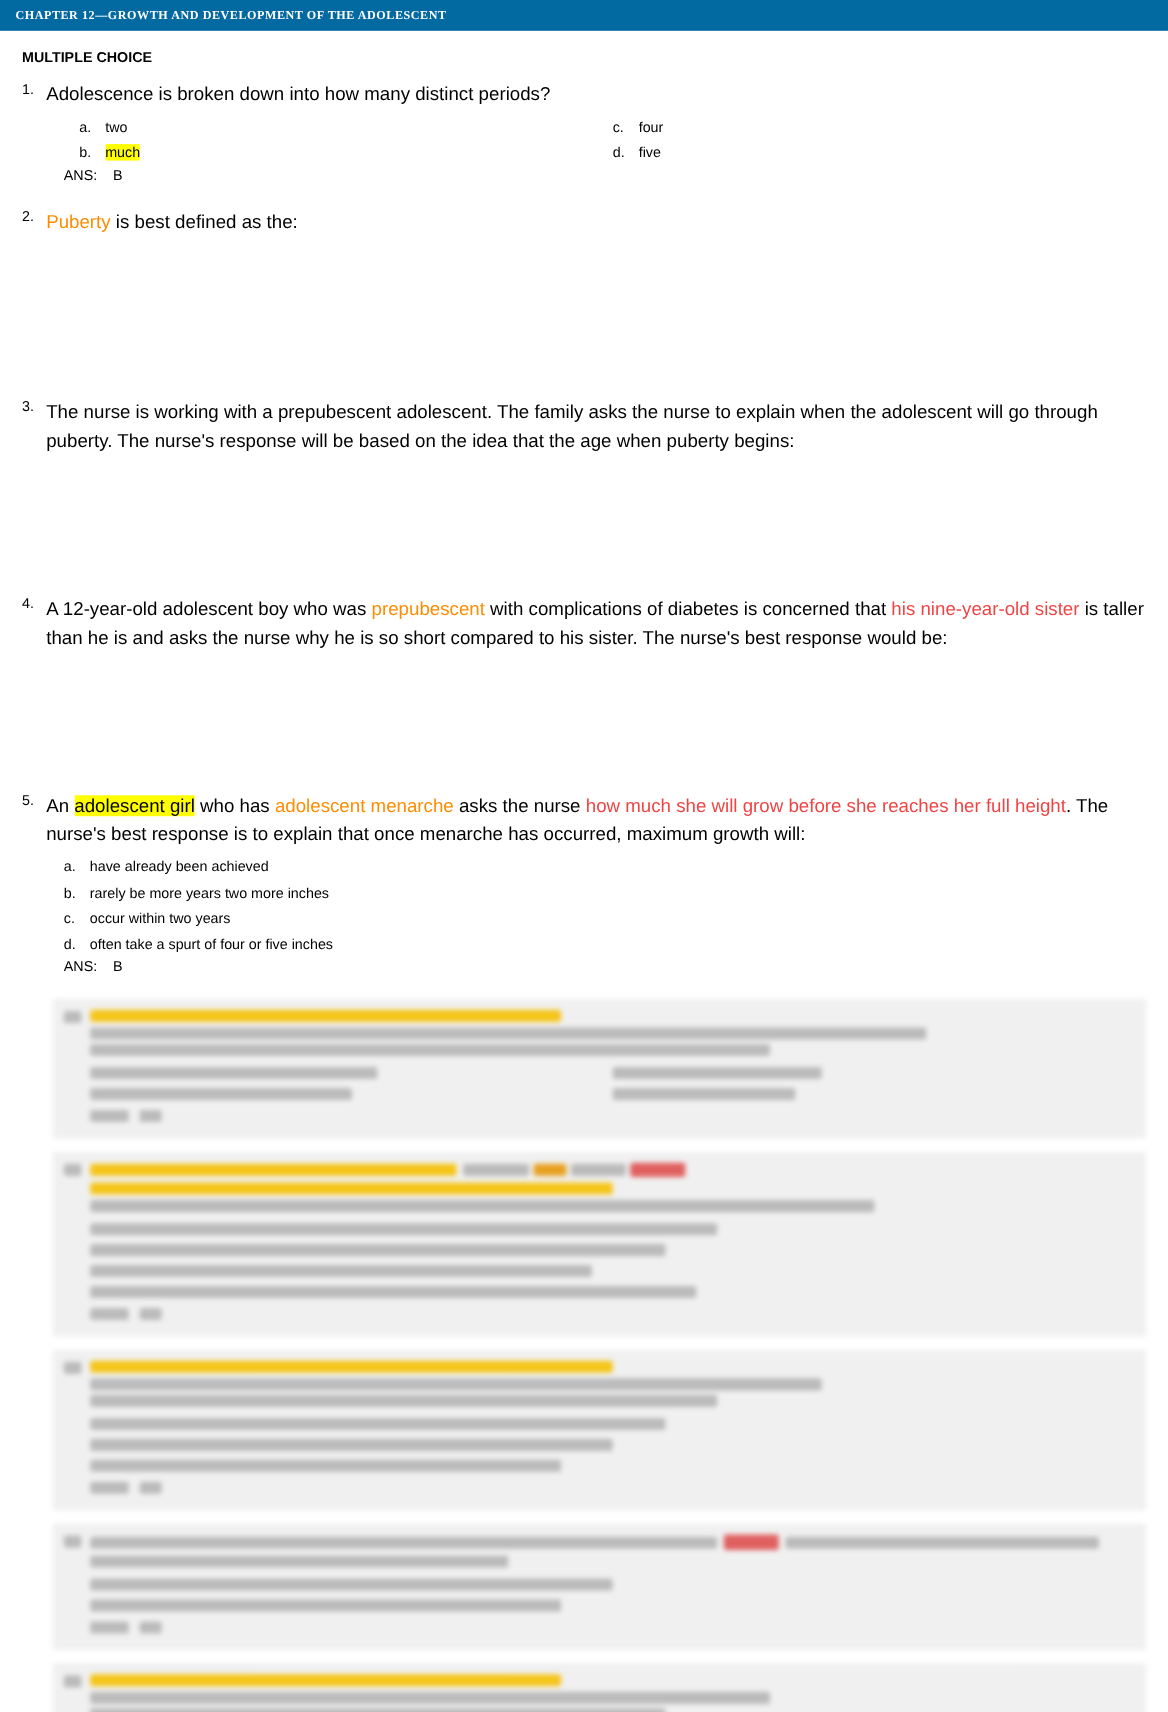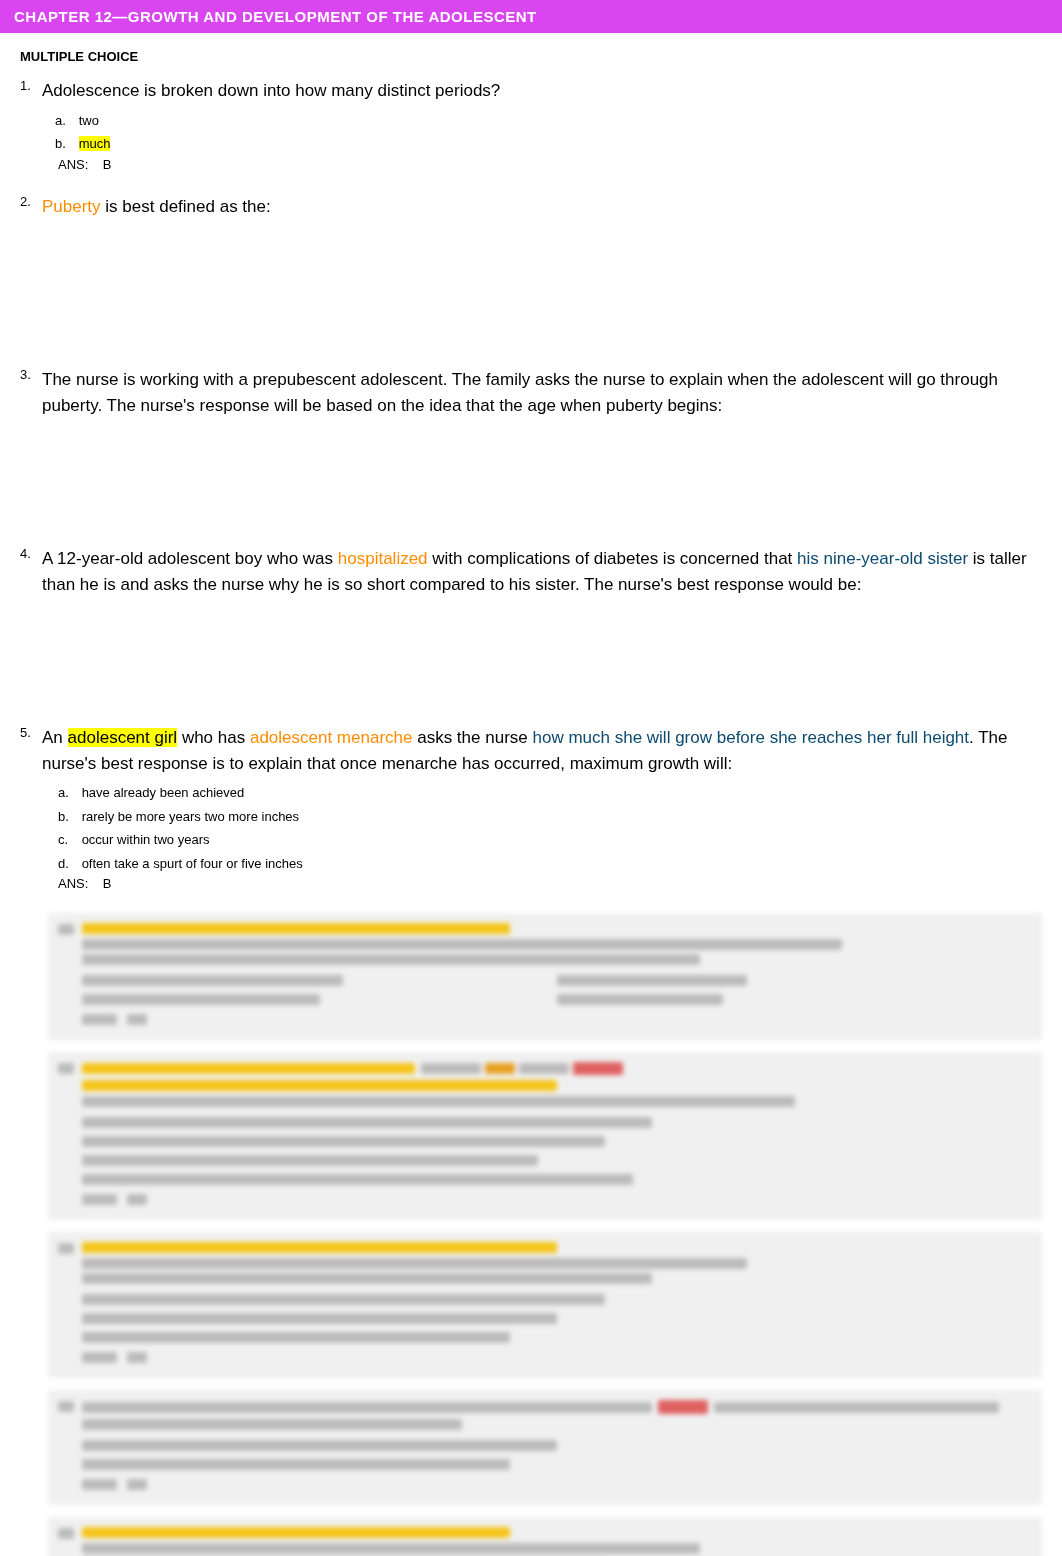--- a/index.html
+++ b/index.html
@@ -14,12 +14,13 @@
     }
 
     .header-bar {
-      background: #d946ef;
+      background: #0369a1;
       color: #fff;
       padding: 8px 14px;
-      font-size: 15px;
+      font-size: 11px;
       font-weight: bold;
       letter-spacing: 0.5px;
+      font-family: Liberation Serif, serif;
     }
 
     .content {

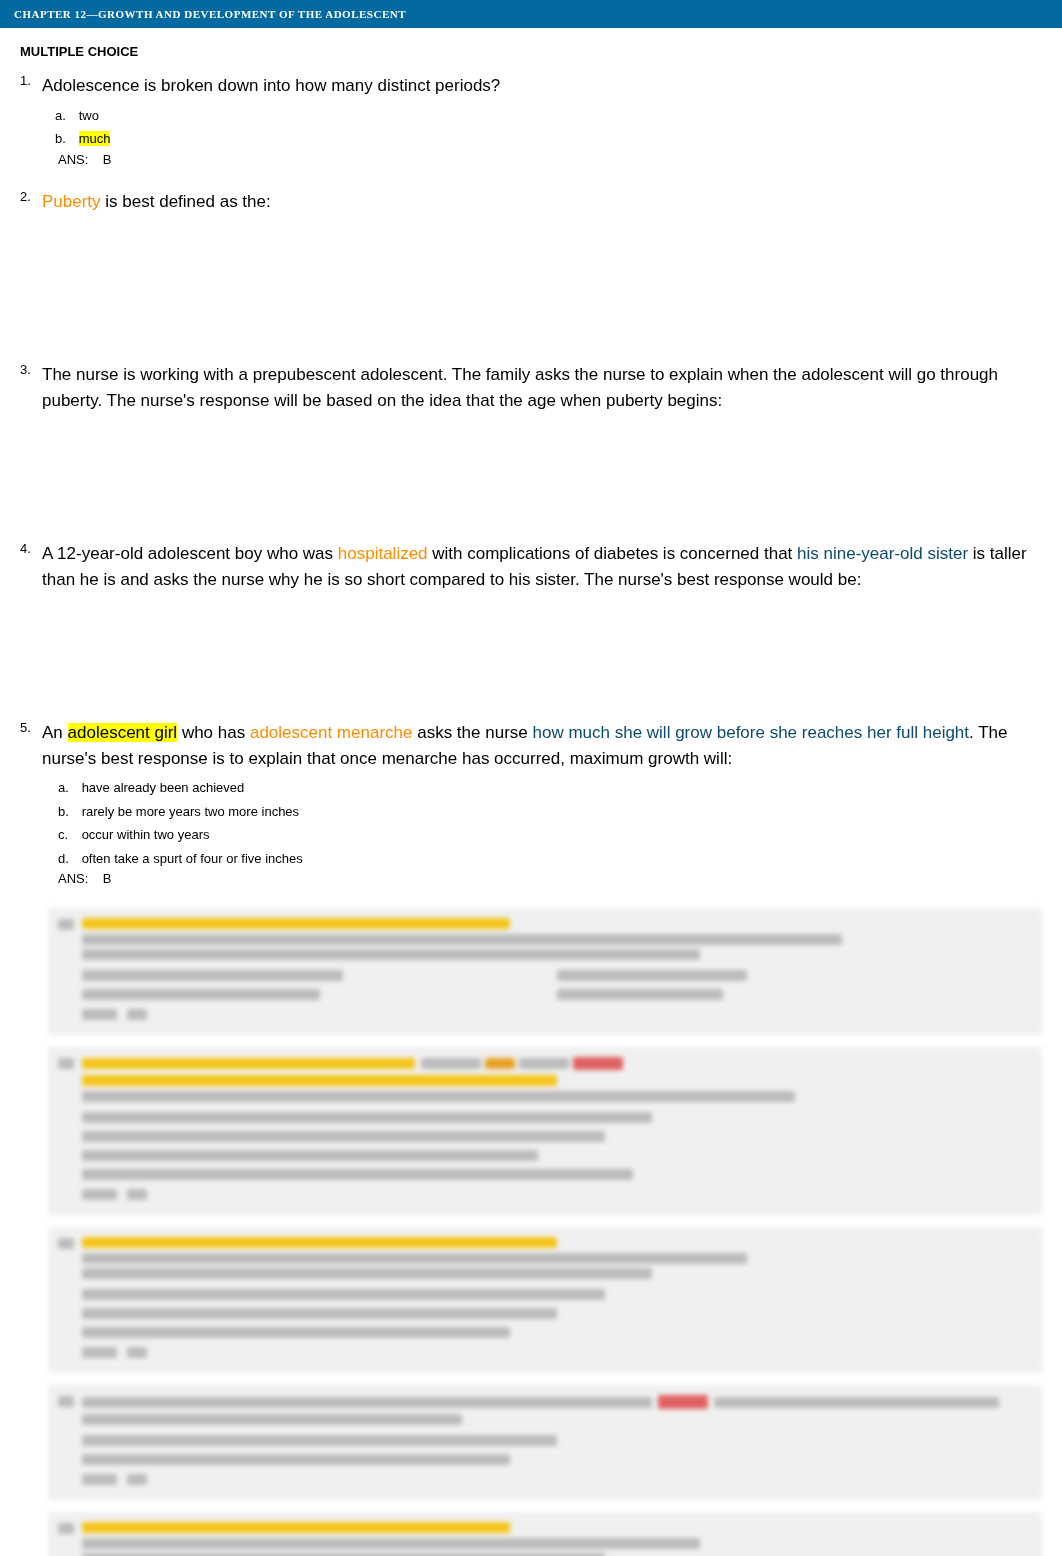--- a/index.html
+++ b/index.html
@@ -138,7 +138,7 @@
     .two-col-choices {
       display: grid;
       grid-template-columns: 1fr 1fr;
-      margin-left: 35px;
+      margin-left: 52px;
       margin-top: 4px;
     }
 

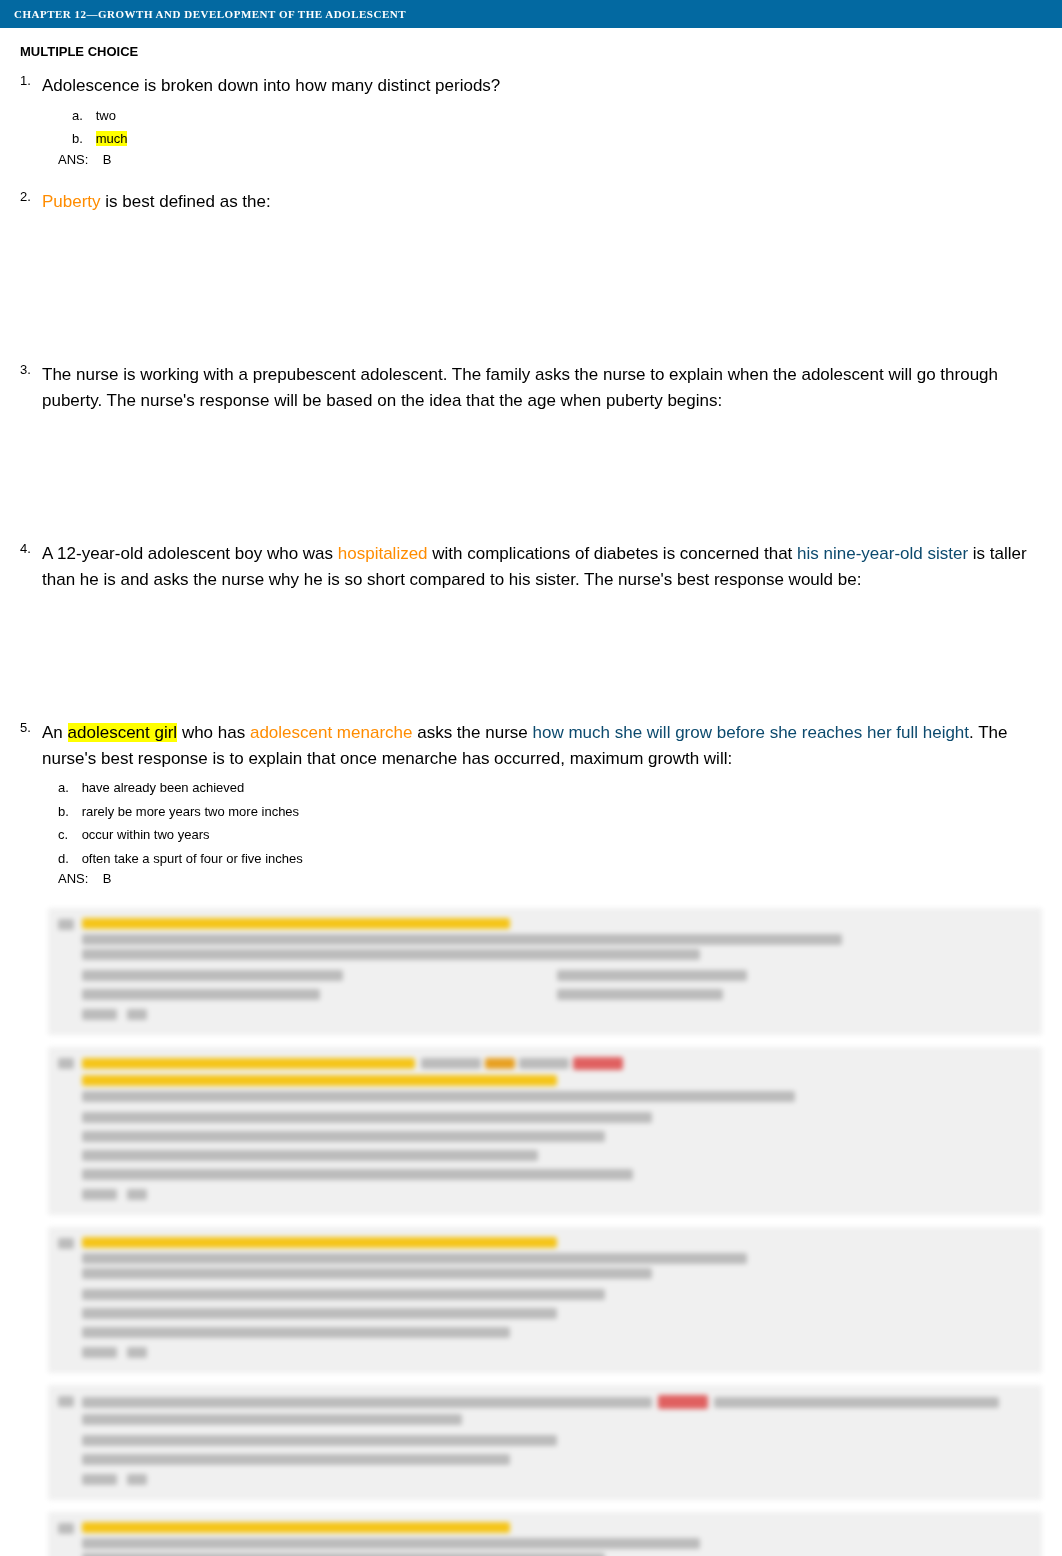--- a/index.html
+++ b/index.html
@@ -173,6 +173,16 @@
         <div class="choice">
           <span class="choice-label">b.</span>
           <span class="highlight-yellow">much</span>
+        </div>
+      </div>
+      <div class="choice-col">
+        <div class="choice">
+          <span class="choice-label">c.</span>
+          <span>four</span>
+        </div>
+        <div class="choice">
+          <span class="choice-label">d.</span>
+          <span>five</span>
         </div>
       </div>
     </div>

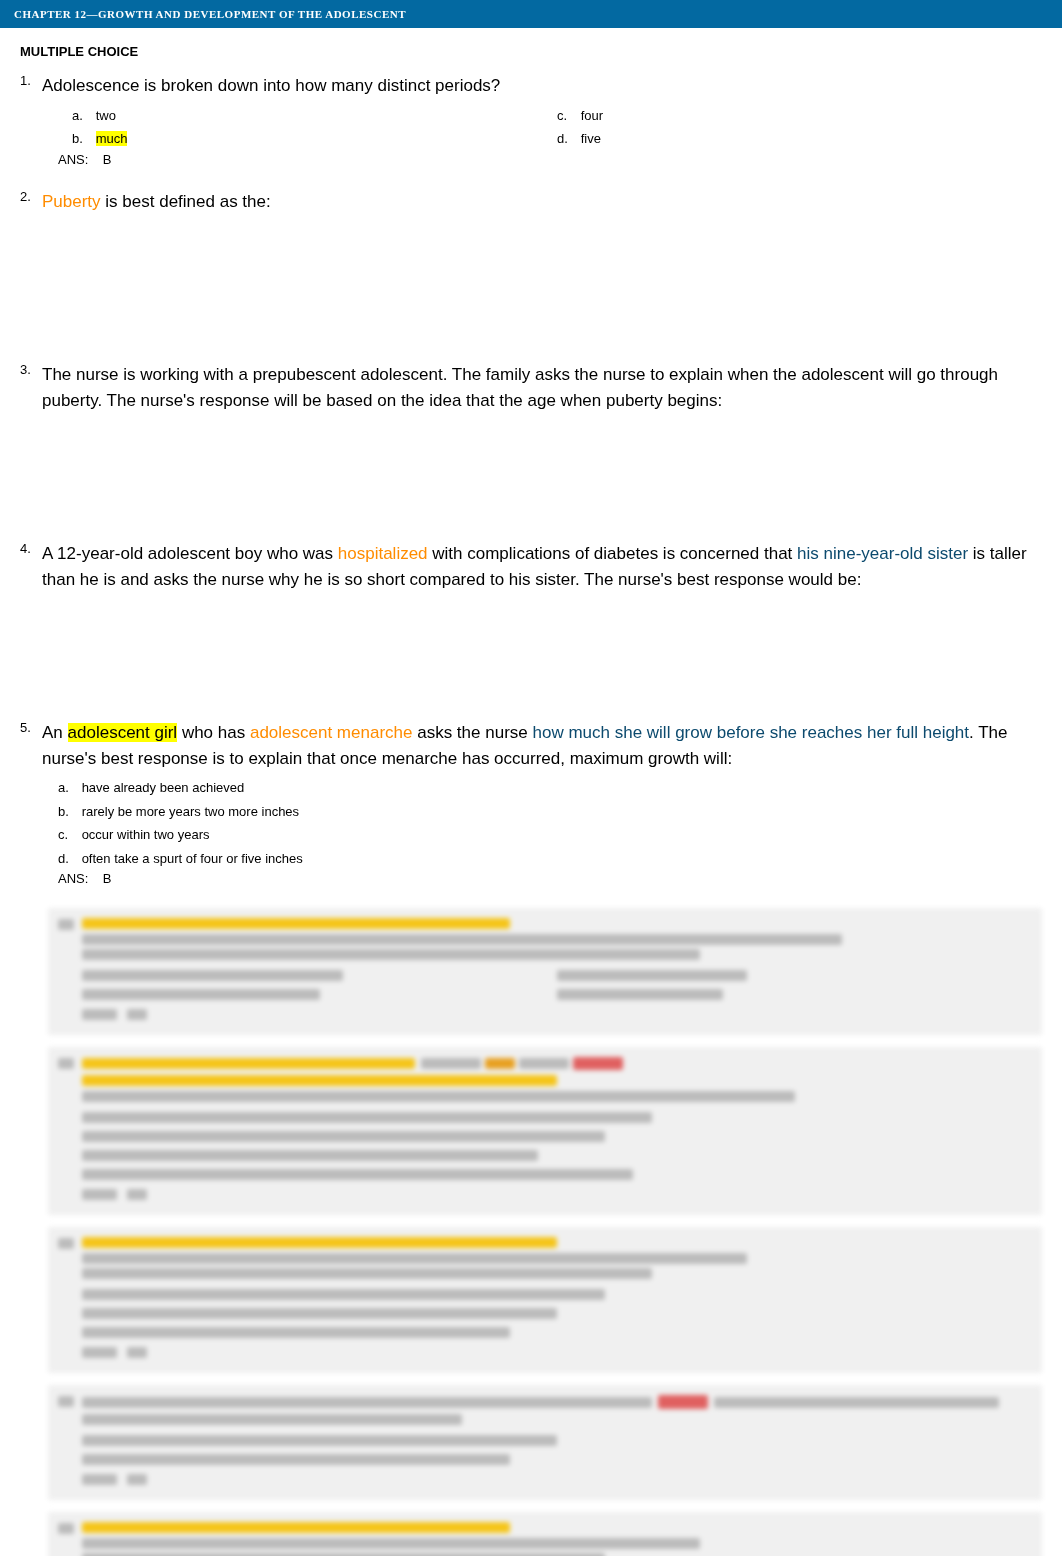--- a/index.html
+++ b/index.html
@@ -216,7 +216,7 @@
     <div class="question-row">
       <span class="question-number">4.</span>
       <span class="question-text">
-        <span>A 12-year-old adolescent boy who was </span><span class="text-orange">hospitalized</span><span> with complications of diabetes is concerned that </span><span class="text-red">his nine-year-old sister</span><span> is taller than he is and asks the nurse why he is so short compared to his sister. The nurse's best response would be:</span>
+        <span>A 12-year-old adolescent boy who was </span><span class="text-orange">prepubescent</span><span> with complications of diabetes is concerned that </span><span class="text-red">his nine-year-old sister</span><span> is taller than he is and asks the nurse why he is so short compared to his sister. The nurse's best response would be:</span>
       </span>
     </div>
     <div style="height: 100px;"></div>

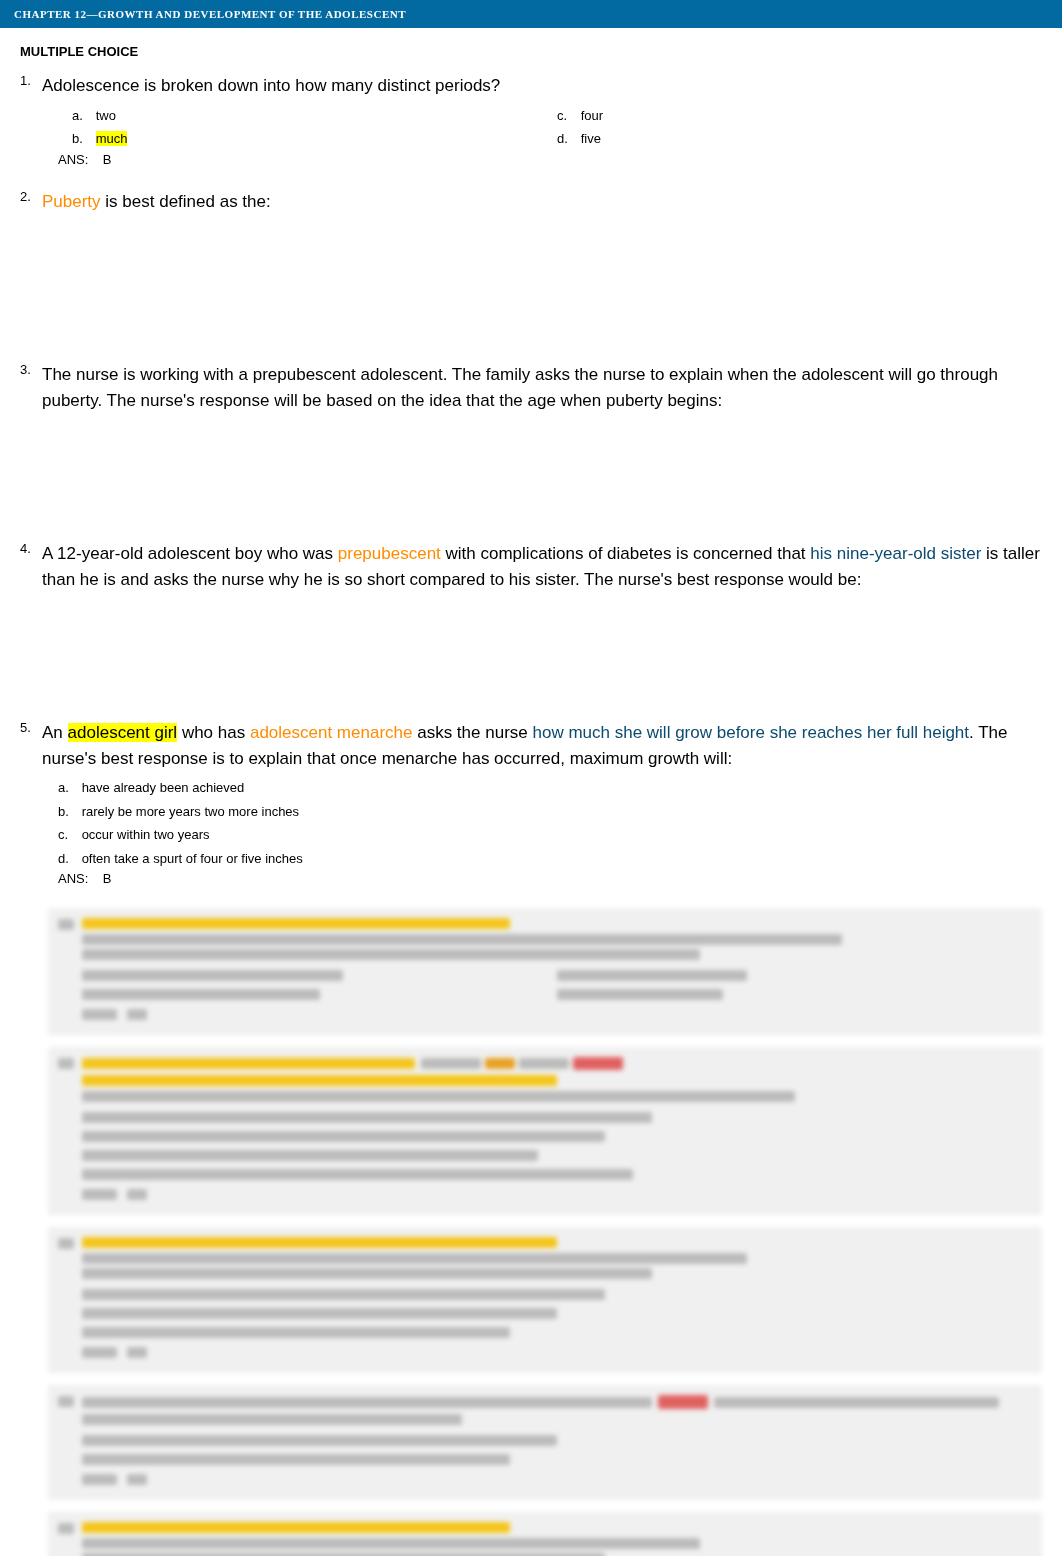--- a/index.html
+++ b/index.html
@@ -79,7 +79,7 @@
     }
 
     .text-red {
-      color: #0c4a6e;
+      color: #ef4444;
     }
 
     .text-orange {

